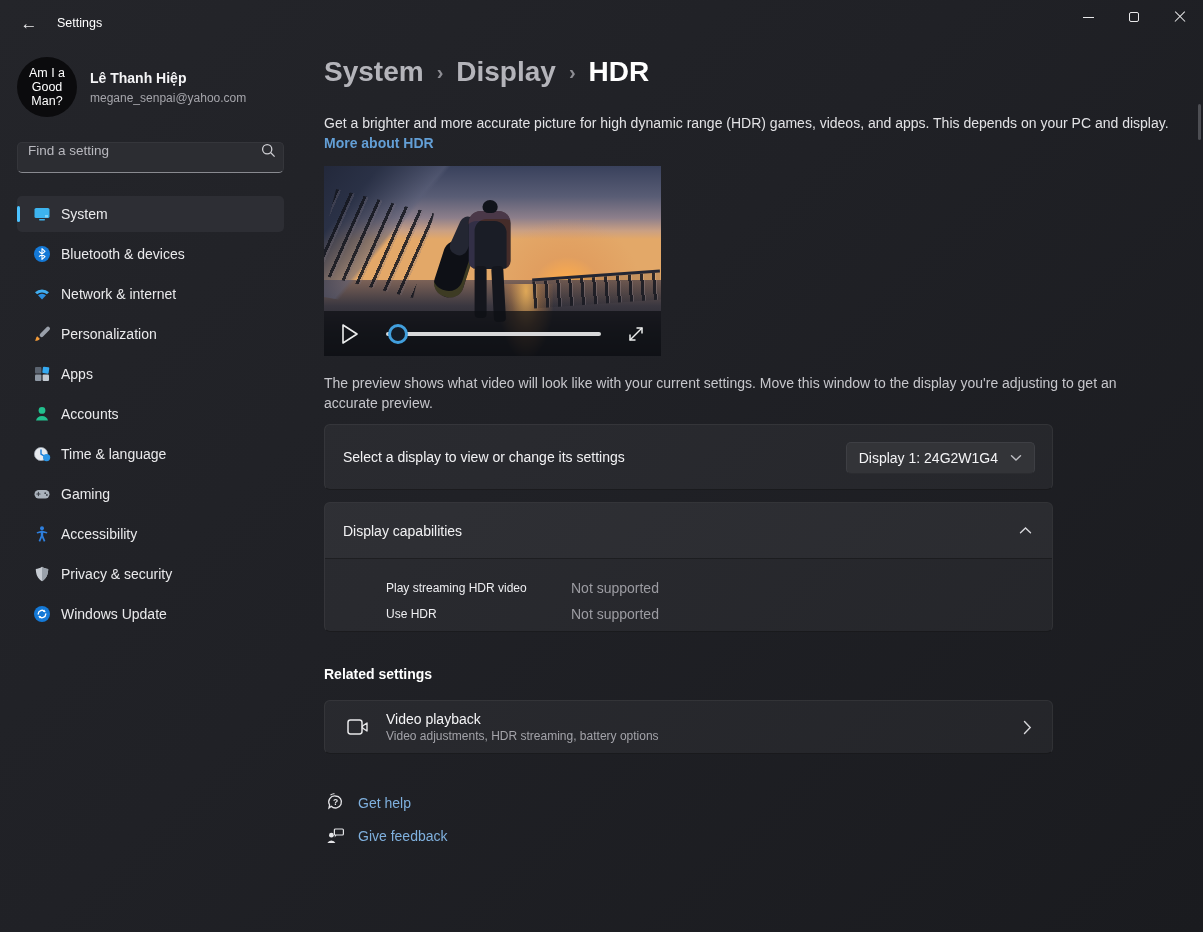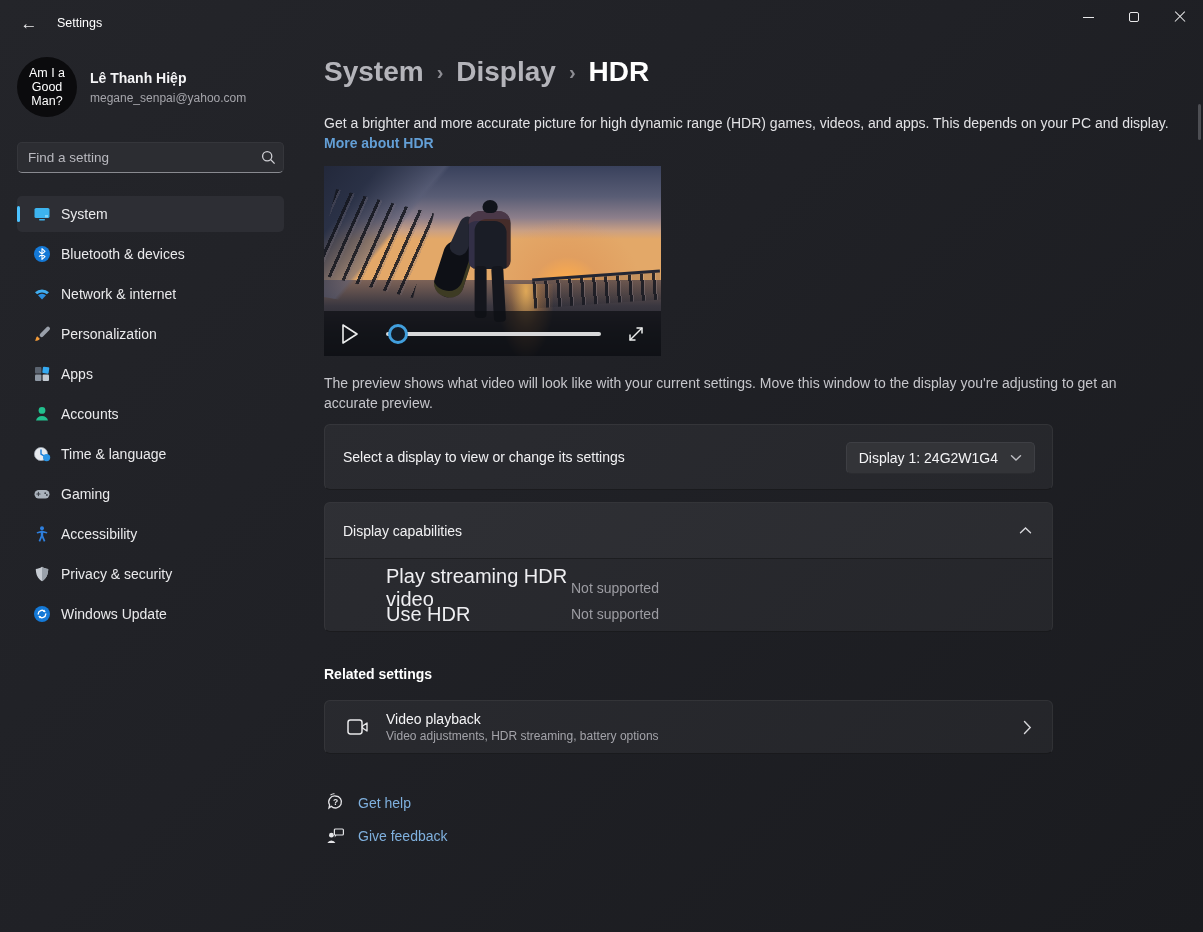--- a/index.html
+++ b/index.html
@@ -28,7 +28,7 @@
   .user-name { position:absolute; left:90px; top:70px; font-size:14px; font-weight:600; color:#f4f4f6; }
   .user-email { position:absolute; left:90px; top:91px; font-size:12px; color:#a5a5ab; }
 
-  .searchbox { position:absolute; left:17px; top:142px; width:267px; height:31px; background:#2c2d32; border:1px solid #35363b; border-bottom:1px solid #898a90; border-radius:5px; display:flex; align-items:center; }
+  .searchbox { position:absolute; left:17px; top:142px; width:267px; height:31px; background:#2c2d32; border:1px solid #35363b; border-bottom:1px solid #898a90; border-radius:5px; display:flex; align-items:flex-start; }
   .searchbox input { flex:1; background:transparent; border:none; outline:none; color:#e8e8ea; font-size:13.5px; padding:0 10px; font-family:"Liberation Sans", sans-serif; }
   .searchbox input::placeholder { color:#b9b9bf; }
   .search-icon { width:30px; display:flex; justify-content:center; align-items:center; }

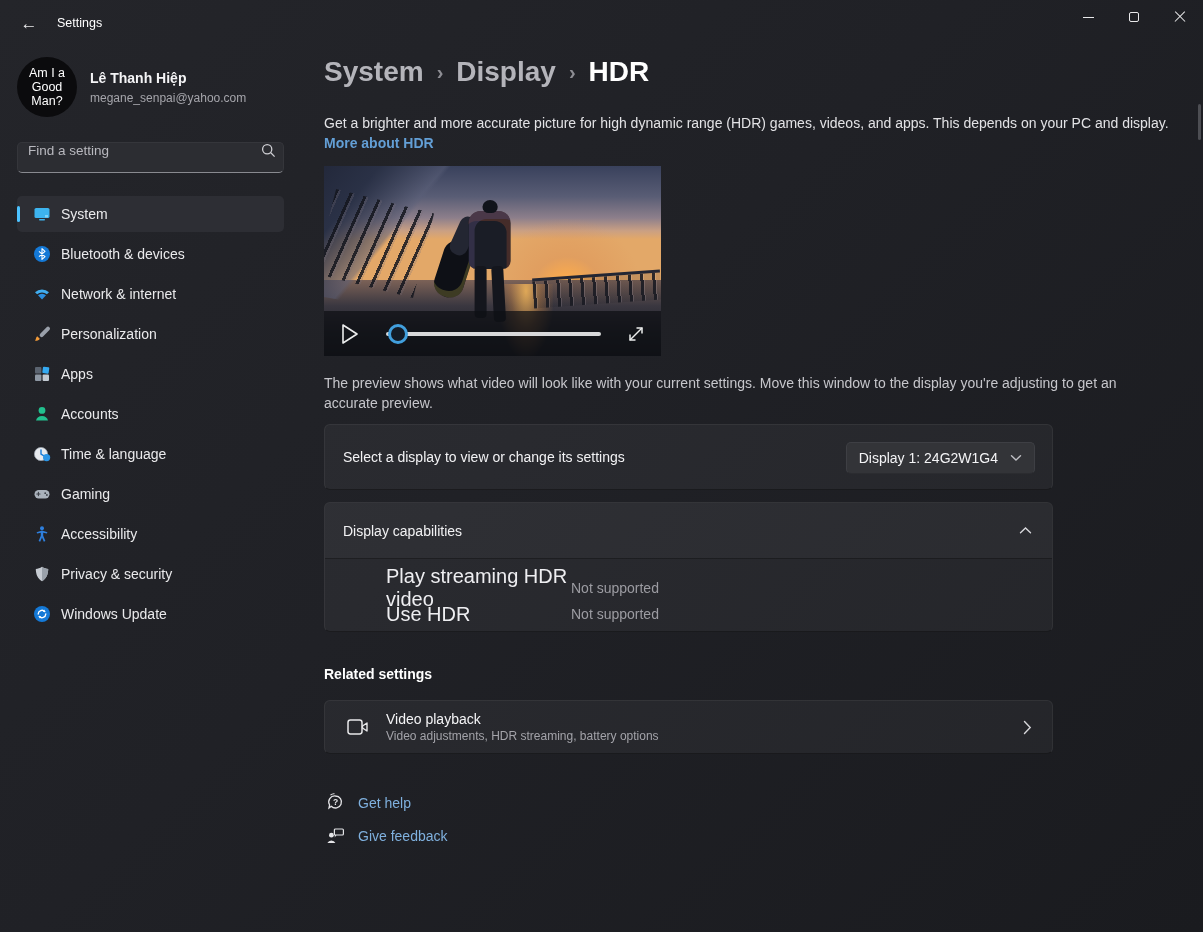--- a/index.html
+++ b/index.html
@@ -95,7 +95,7 @@
   .cap-chevron { margin-right:20px; }
   .cap-body { padding:16px 0 0 61px; }
   .cap-row { display:flex; height:26px; align-items:center; }
-  .cap-label { width:185px; font-size:20px; color:#eeeeF1; }
+  .cap-label { width:185px; font-size:12px; color:#eeeeF1; }
   .cap-value { font-size:14px; color:#9c9ca2; }
 
   .section-title { position:absolute; left:324px; top:666px; font-size:14px; font-weight:700; color:#fff; }

